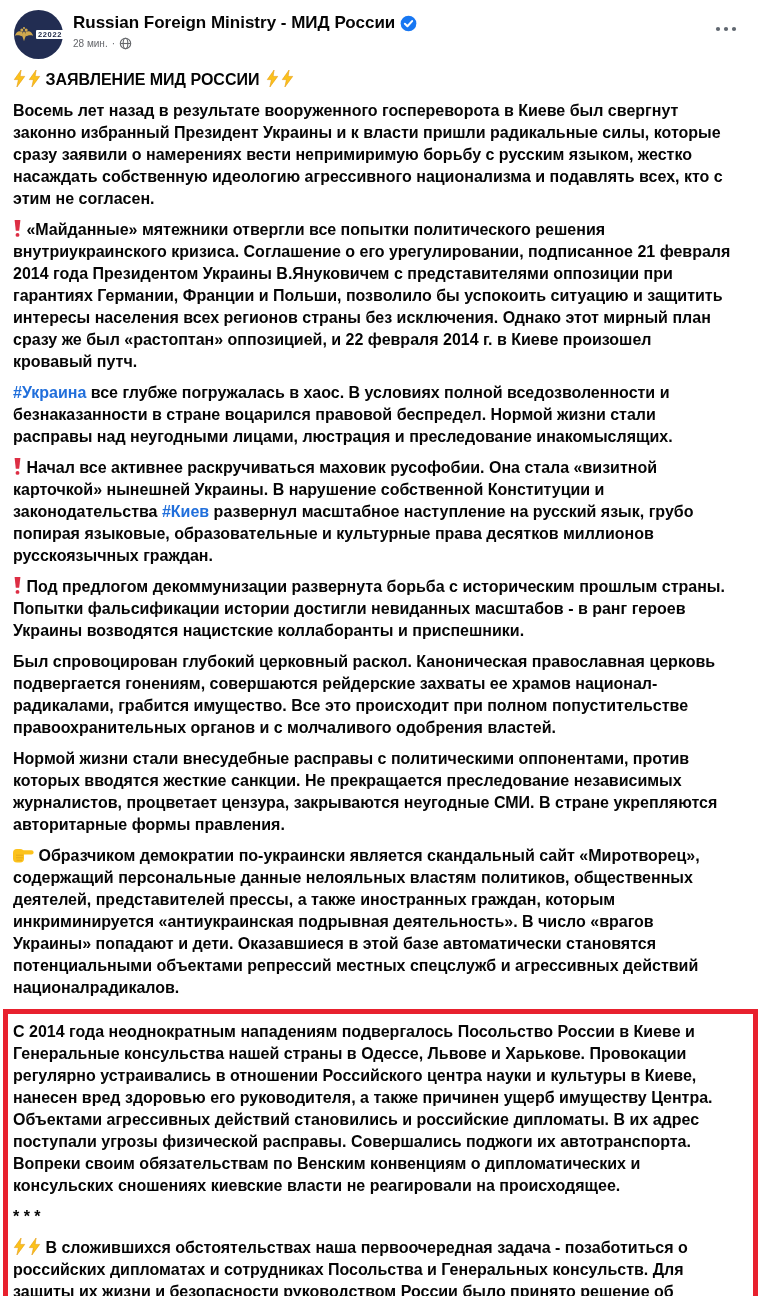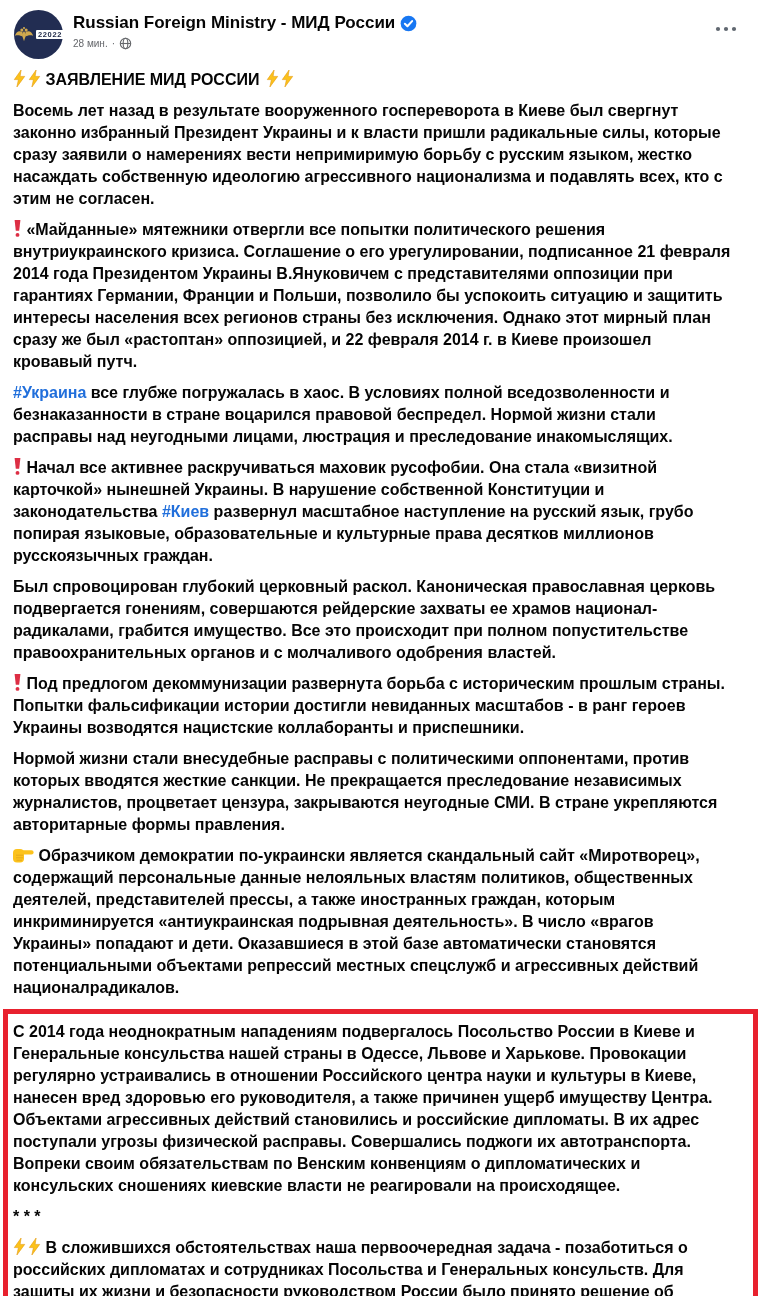--- a/index.html
+++ b/index.html
@@ -166,11 +166,11 @@
               <path d="M1.1 0 H6.9 L5.7 10.8 H2.3 Z" fill="#dd2e44"></path>
               <circle cx="4" cy="14.9" r="1.95" fill="#dd2e44"></circle>
             </svg></span> Начал все активнее раскручиваться маховик русофобии. Она стала «визитной карточкой» нынешней Украины. В нарушение собственной Конституции и законодательства <a class="hashtag" style="color: rgb(33, 111, 219);">#Киев</a> развернул масштабное наступление на русский язык, грубо попирая языковые, образовательные и культурные права десятков миллионов русскоязычных граждан.</div>
-        <div class="para">Был спровоцирован глубокий церковный раскол. Каноническая православная церковь подвергается гонениям, совершаются рейдерские захваты ее храмов национал-радикалами, грабится имущество. Все это происходит при полном попустительстве правоохранительных органов и с молчаливого одобрения властей.</div>
         <div class="para"><span class="inline-icon"><svg width="9" height="17" viewBox="0 0 8 17">
               <path d="M1.1 0 H6.9 L5.7 10.8 H2.3 Z" fill="#dd2e44"></path>
               <circle cx="4" cy="14.9" r="1.95" fill="#dd2e44"></circle>
             </svg></span> Под предлогом декоммунизации развернута борьба с историческим прошлым страны. Попытки фальсификации истории достигли невиданных масштабов - в ранг героев Украины возводятся нацистские коллаборанты и приспешники.</div>
+        <div class="para">Был спровоцирован глубокий церковный раскол. Каноническая православная церковь подвергается гонениям, совершаются рейдерские захваты ее храмов национал-радикалами, грабится имущество. Все это происходит при полном попустительстве правоохранительных органов и с молчаливого одобрения властей.</div>
         <div class="para">Нормой жизни стали внесудебные расправы с политическими оппонентами, против которых вводятся жесткие санкции. Не прекращается преследование независимых журналистов, процветает цензура, закрываются неугодные СМИ. В стране укрепляются авторитарные формы правления.</div>
         <div class="para"><span class="inline-icon"><svg width="21" height="15" viewBox="0 0 21 15">
               <rect x="7" y="2.2" width="13.6" height="4.3" rx="2.1" fill="#fcc21b"></rect>

